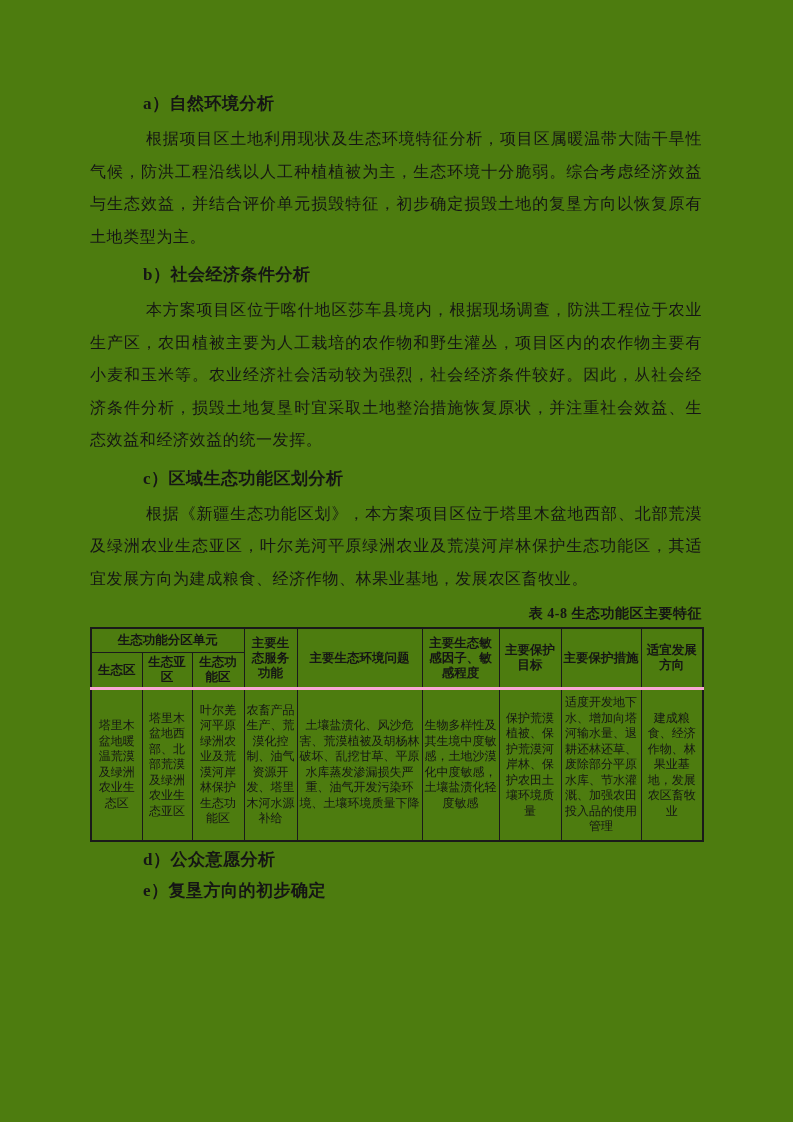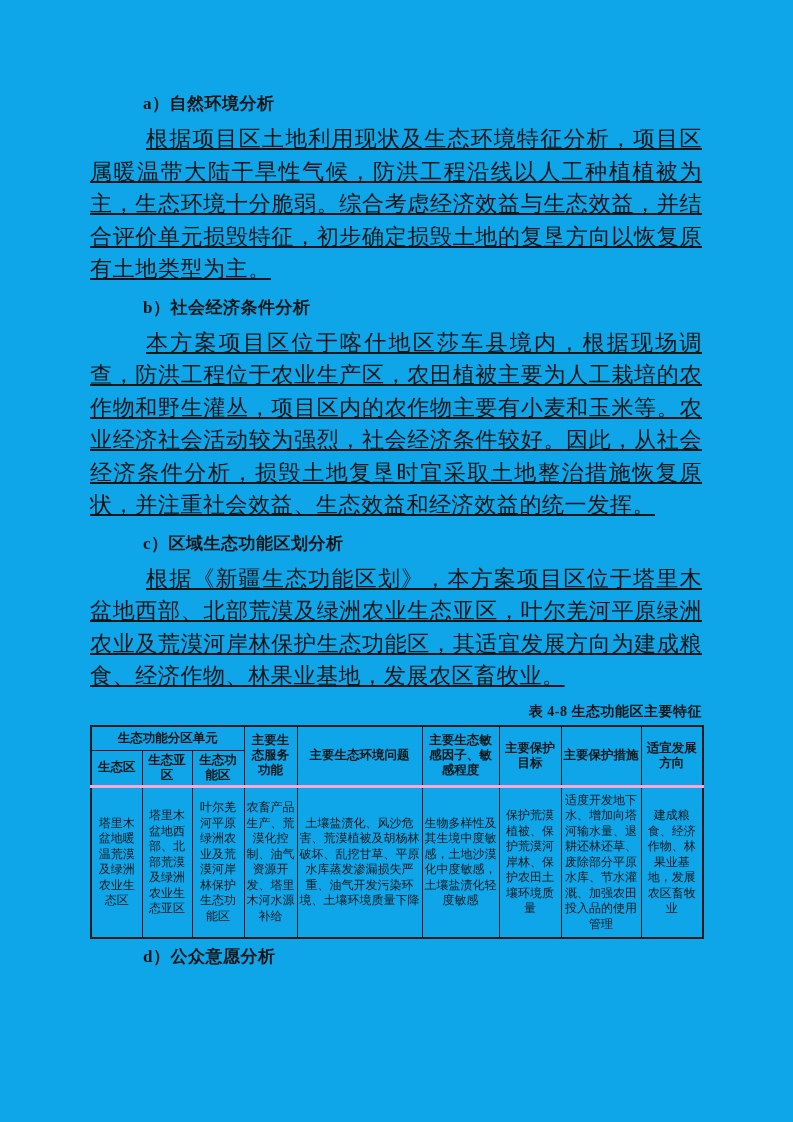--- a/index.html
+++ b/index.html
@@ -12,7 +12,7 @@
     width: 793px;
     height: 1122px;
     margin: 0 auto;
-    background: #0ea5e9;
+    background: #4d7c0f;
     color: #151515;
     font-family: "Liberation Serif", "DejaVu Serif", serif;
     box-sizing: border-box;

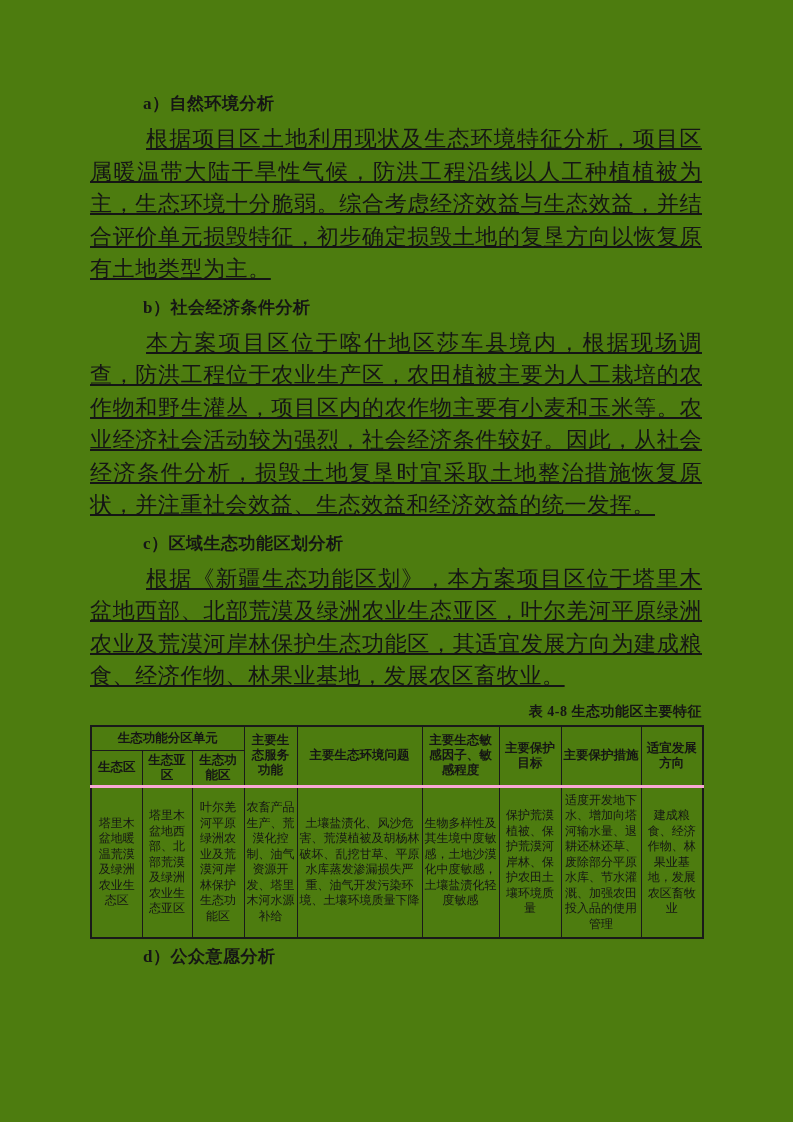--- a/index.html
+++ b/index.html
@@ -28,13 +28,12 @@
     letter-spacing: 0.5px;
   }
   .body-para {
-    font-size: 22px;
+    font-size: 16px;
     line-height: 32.5px;
     text-align: justify;
     text-indent: 56px;
     margin: 0 0 10px 0;
     letter-spacing: 0.6px;
-    text-decoration: underline;
   }
   .table-caption {
     font-size: 14px;

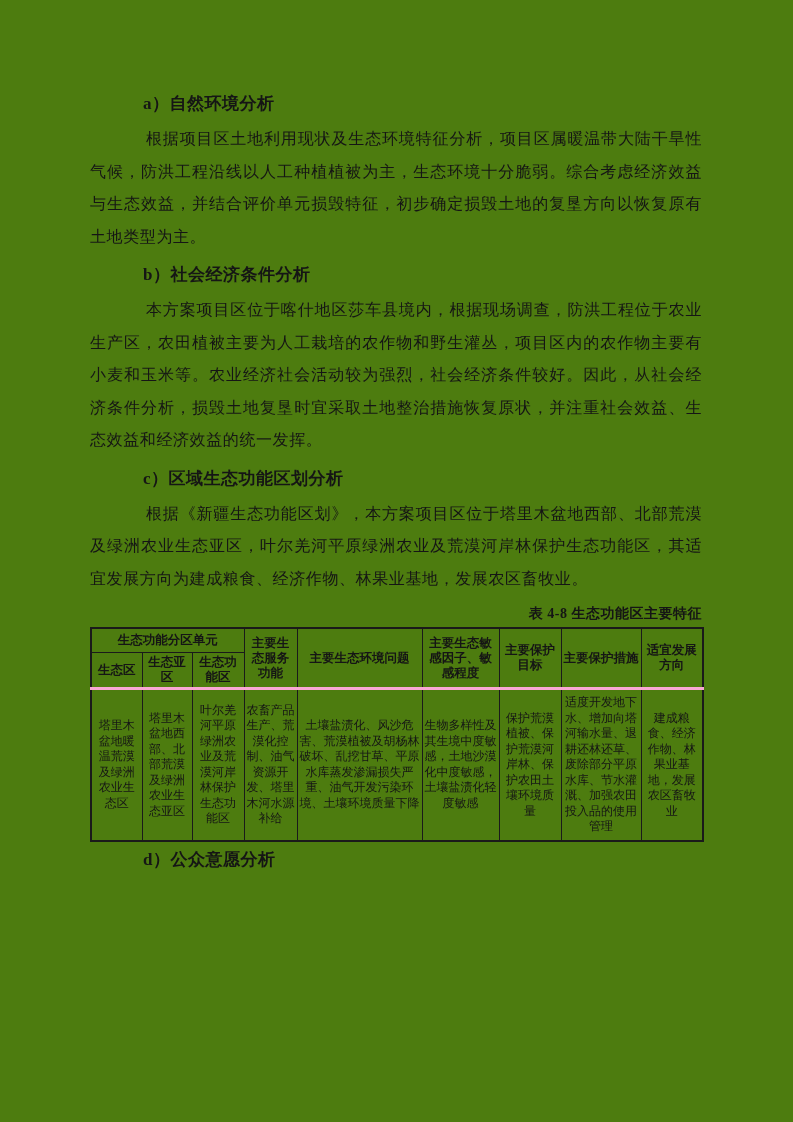--- a/index.html
+++ b/index.html
@@ -138,6 +138,7 @@
 
   <h3 class="section-heading">d）公众意愿分析</h3>
 
+  <h3 class="section-heading">e）复垦方向的初步确定</h3>
 
 </div>
 

